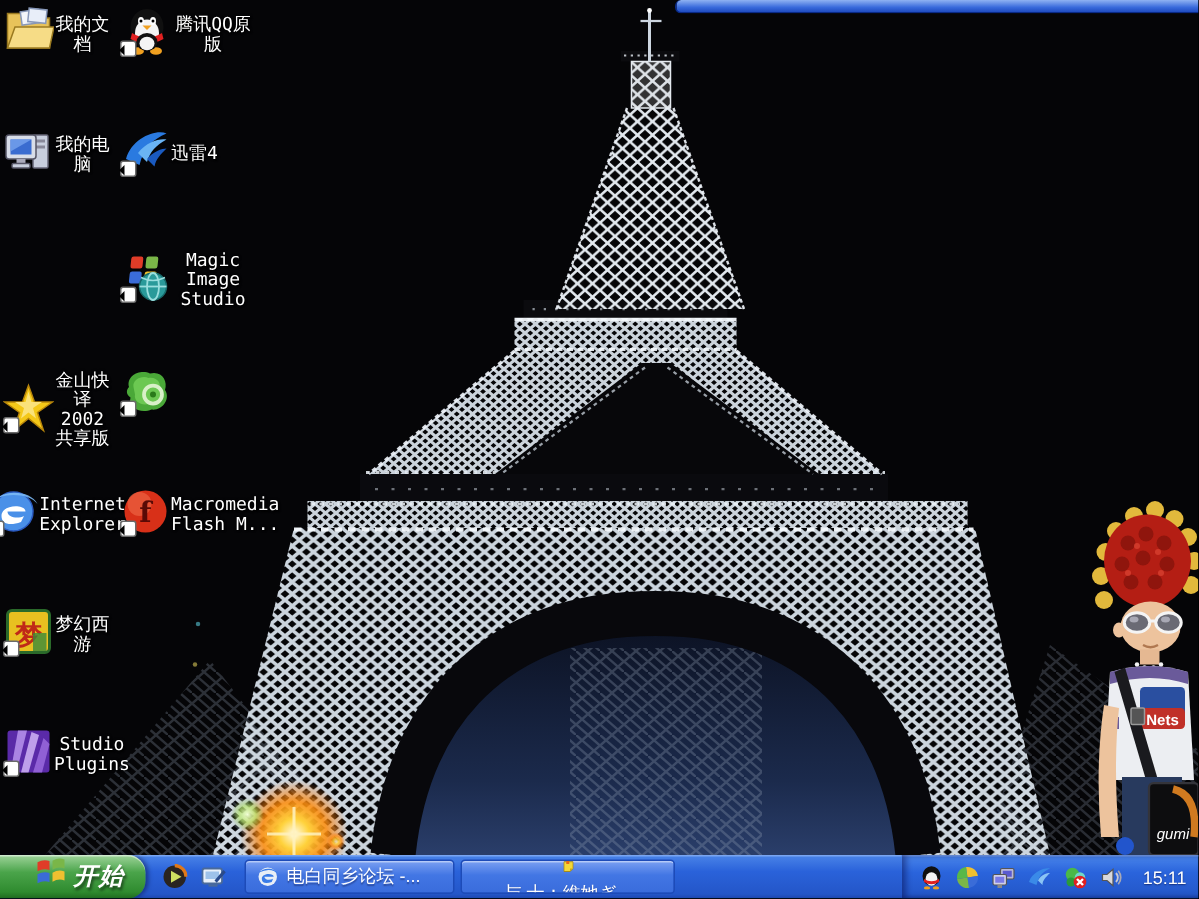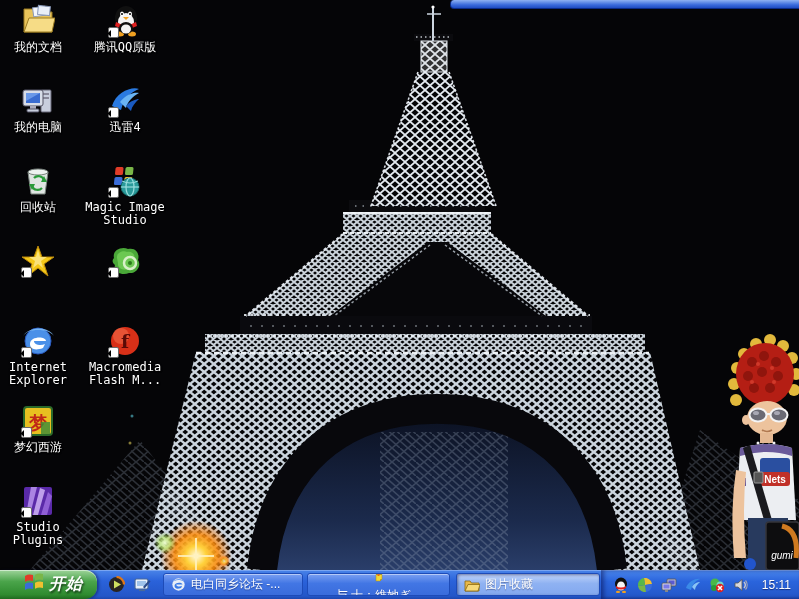--- a/index.html
+++ b/index.html
@@ -13,7 +13,7 @@
     border:1px solid #0a2a86;border-top:none;border-right:none;
     border-radius:4px 0 0 4px;}
   
-  .icon-cell{position:absolute;width:72px;display:flex;flex-direction:column;align-items:center;cursor:default;}
+  .icon-cell{position:absolute;width:72px;display:flex;flex-direction:row;align-items:center;cursor:default;}
   .icon-cell .art{position:relative;width:34px;height:34px;}
   .icon-cell .art svg{display:block;}
   .shortcut-ovl{position:absolute;left:0;bottom:0;width:11px;height:11px;background:#fff;

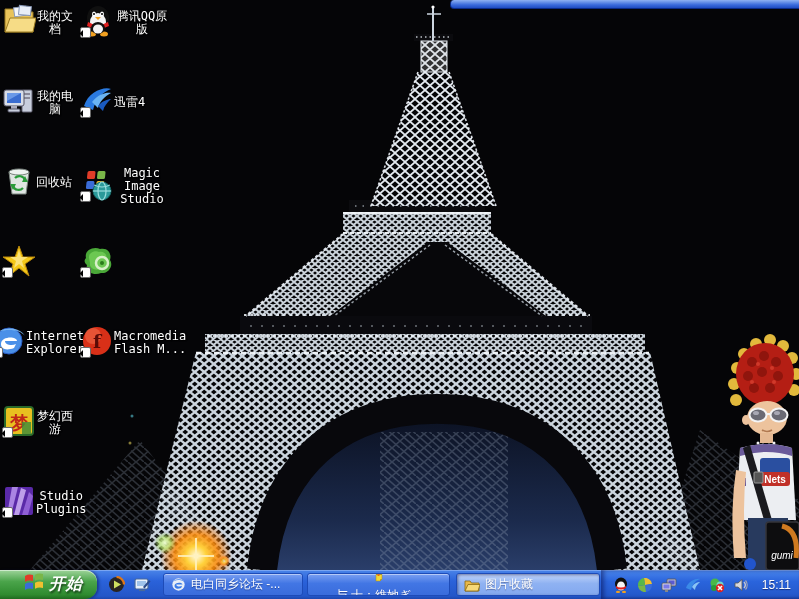--- a/index.html
+++ b/index.html
@@ -214,19 +214,6 @@
     <div class="icon-label">迅雷4</div>
   </div>
 
-  <div class="icon-cell" style="left:2px;top:164px;">
-    <div class="art"><span>
-      <svg width="34" height="34" viewBox="0 0 34 34">
-            <path d="M7 8 L27 8 L24 30 L10 30 Z" fill="#dfe5e2" stroke="#7a847e" stroke-width="1"></path>
-            <ellipse cx="17" cy="8" rx="10" ry="3" fill="#eef2f0" stroke="#7a847e" stroke-width="1"></ellipse>
-            <path d="M13 14 A6 6 0 0 1 23 16" stroke="#2a9a3a" stroke-width="2.2" fill="none"></path>
-            <polygon points="23,12 26,18 20,18" fill="#2a9a3a"></polygon>
-            <path d="M21 24 A6 6 0 0 1 11 22" stroke="#2a9a3a" stroke-width="2.2" fill="none"></path>
-            <polygon points="11,26 8,20 14,20" fill="#2a9a3a"></polygon>
-          </svg></span>
-    </div>
-    <div class="icon-label">回收站</div>
-  </div>
 
   <div class="icon-cell" style="left:80px;top:164px;width:90px;">
     <div class="art"><span>

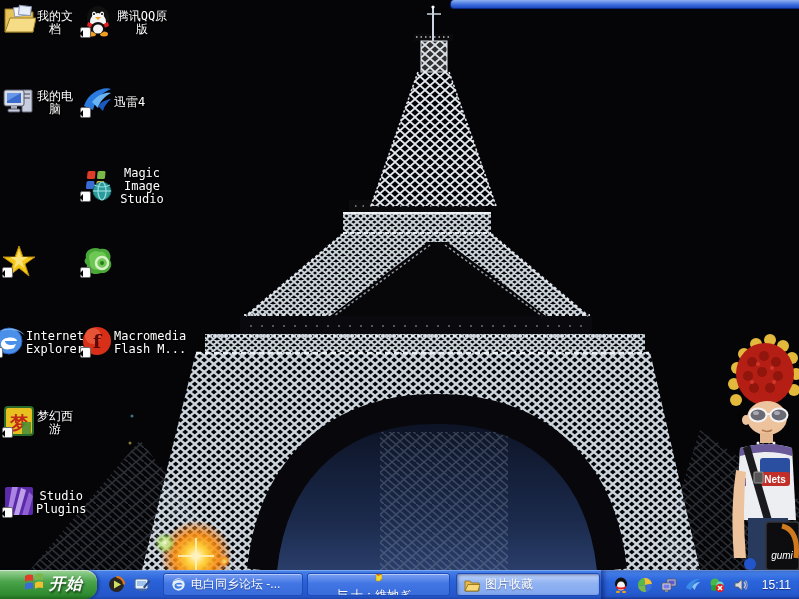--- a/index.html
+++ b/index.html
@@ -243,6 +243,8 @@
           </svg></span>
       <span class="shortcut-ovl"></span>
     </div>
+    <div class="icon-label">金山快译
+2002 共享版</div>
   </div>
 
   <div class="icon-cell" style="left:80px;top:244px;width:90px;">

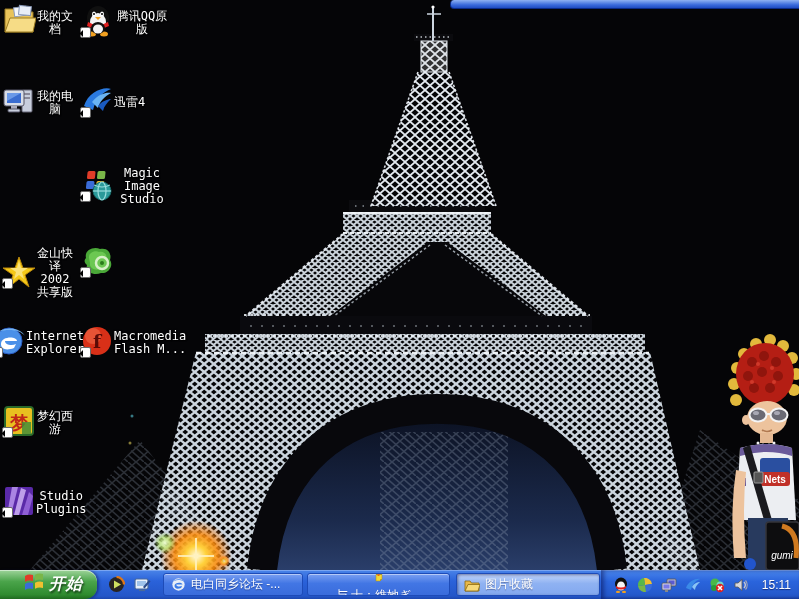--- a/index.html
+++ b/index.html
@@ -440,13 +440,6 @@
       <span class="tb-label">与 十：維她ぎ...</span>
     </div>
 
-    <div class="task-btn active" style="left:456px;width:144px;">
-      <svg width="16" height="14" viewBox="0 0 16 14">
-          <path d="M1 3 L6 3 L7.5 5 L15 5 L15 13 L1 13 Z" fill="#e8b84a" stroke="#8a6a10" stroke-width="0.8"></path>
-          <path d="M1 13 L4 6.5 L16 6.5 L14 13 Z" fill="#f6d878" stroke="#8a6a10" stroke-width="0.8"></path>
-        </svg>
-      <span class="tb-label">图片收藏</span>
-    </div>
 
     <div id="lang-indicator">
       <svg width="19" height="13" viewBox="0 0 19 13">

